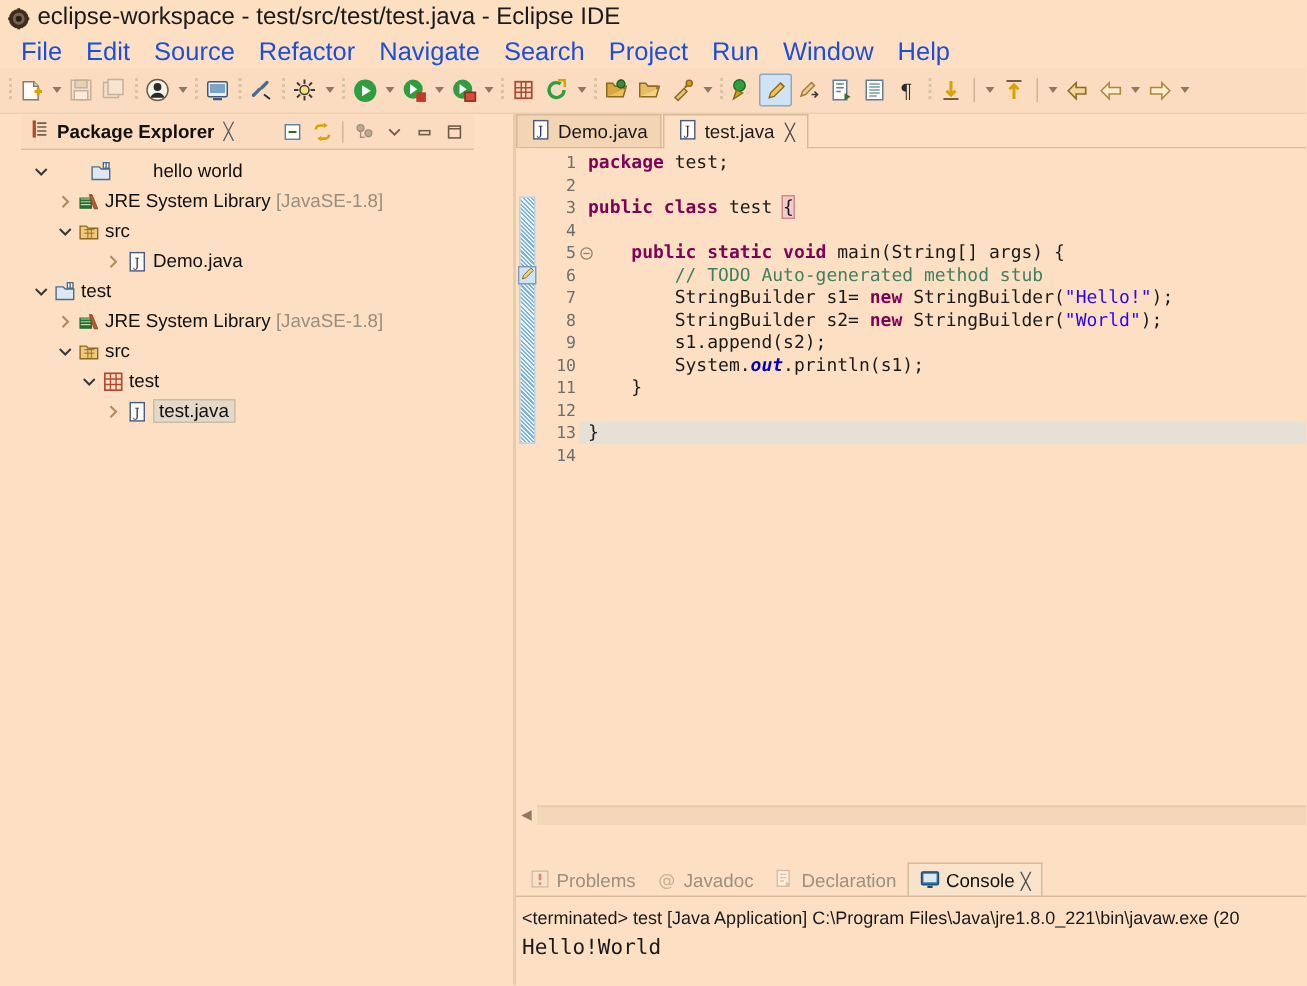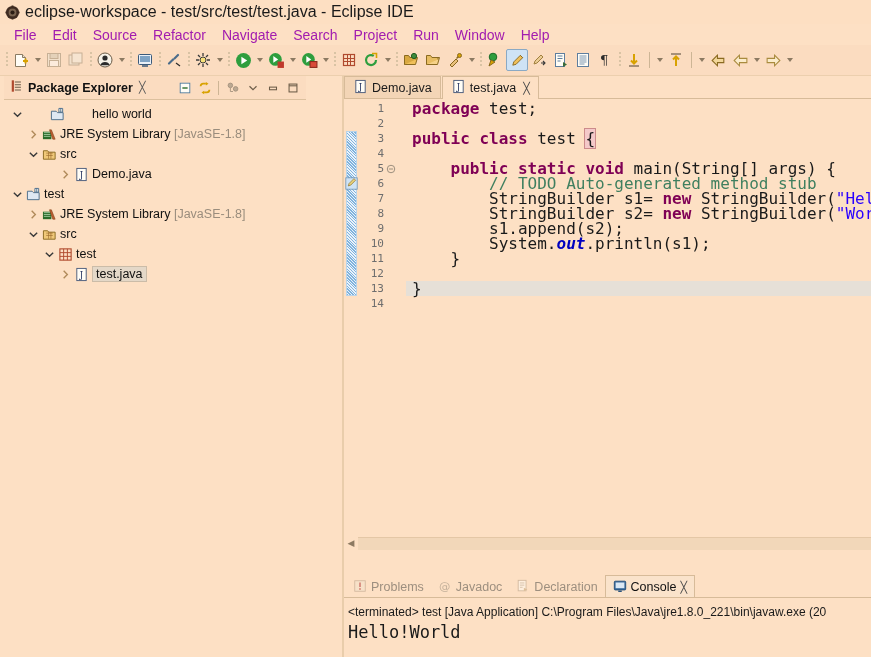--- a/index.html
+++ b/index.html
@@ -36,8 +36,8 @@
   }
   .menu-item {
     padding: 2px 8px;
-    font-size: 14px;
-    color: #a21caf;
+    font-size: 17px;
+    color: #1d4ed8;
     white-space: nowrap;
     cursor: default;
   }

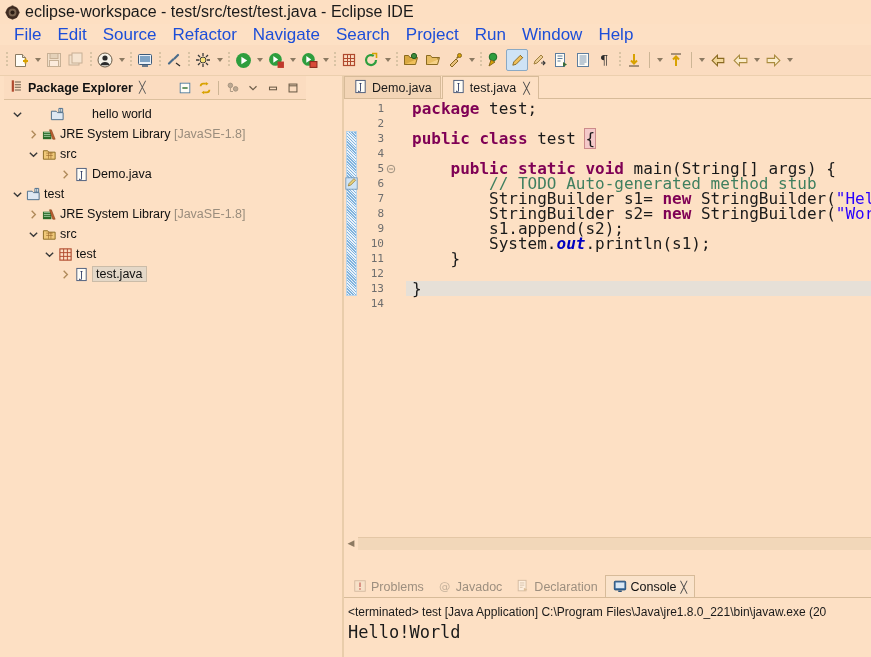--- a/index.html
+++ b/index.html
@@ -84,7 +84,7 @@
   .main { position:absolute; left:0; top:76px; width:871px; height:581px; }
 
   
-  .explorer { position:absolute; left:4px; top:0; width:302px; height:581px; background:#fde0c4; }
+  .explorer { position:absolute; left:14px; top:0; width:302px; height:581px; background:#fde0c4; }
   .view-tabbar {
     height: 23px; display:flex; align-items:center;
     background:#fbdcc0;

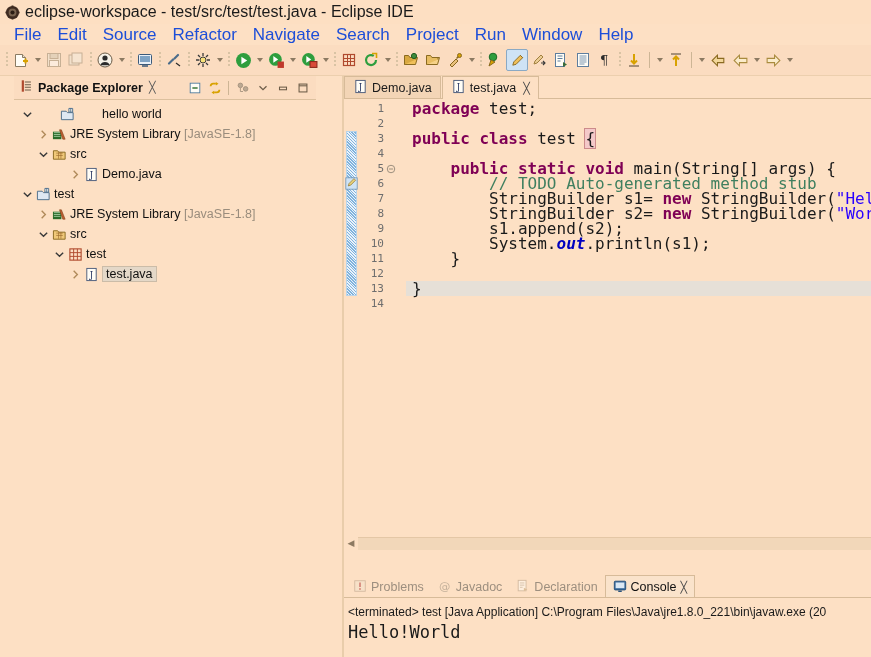--- a/index.html
+++ b/index.html
@@ -136,8 +136,8 @@
   .fold { position:absolute; right:-10px; top:2px; width:11px; height:11px; }
   .code {
     flex:1 1 auto; position:relative;
-    font-family:"DejaVu Sans Mono", monospace; font-size:16px;
-    padding-top:2px; overflow:hidden; white-space:pre;margin-left:20px;
+    font-family:"DejaVu Sans Mono", monospace; font-size:12px;
+    padding-top:2px; overflow:hidden; white-space:pre;
   }
   .cl { height:15px; line-height:15px; padding-left:6px; }
   .cl.current { background:#e6e0d7; }

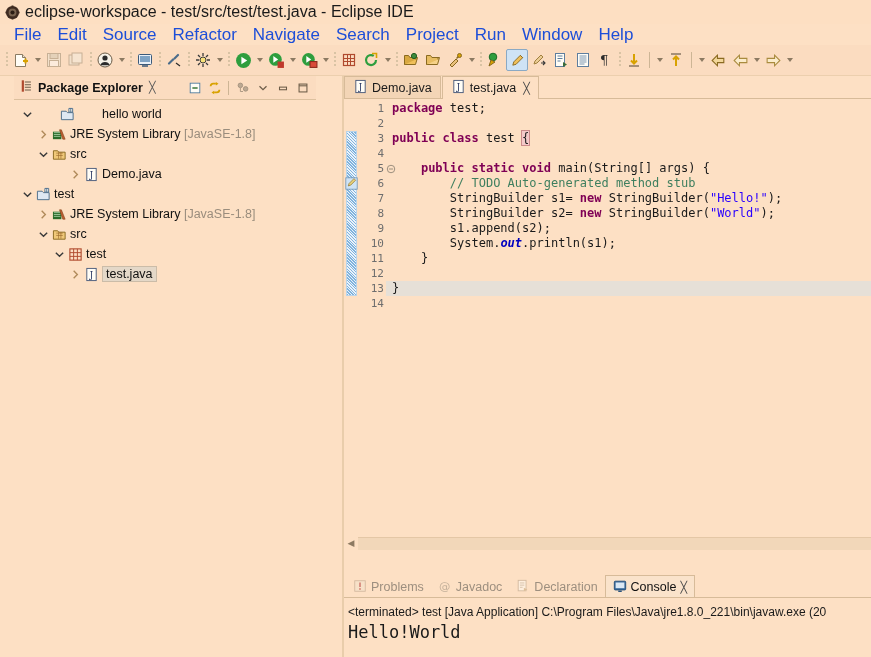--- a/index.html
+++ b/index.html
@@ -161,7 +161,7 @@
   .ctab .x { font-size:11px; color:#4a4a4a; }
   .con-body { position:absolute; left:0; top:23px; width:527px; height:135px; background:#fde0c4; padding-top:4px; }
   .con-line { height:20px; line-height:20px; padding-left:4px; font-size:12px; white-space:nowrap; overflow:hidden; }
-  .con-line.mono { font-family:"DejaVu Sans Mono", monospace; font-size:17px; }
+  .con-line.mono { font-family:"DejaVu Sans Mono", monospace; font-size:14px; }
 
   
   .vsep { position:absolute; left:342px; top:0; width:2px; height:581px; background:#e9cdab; }

